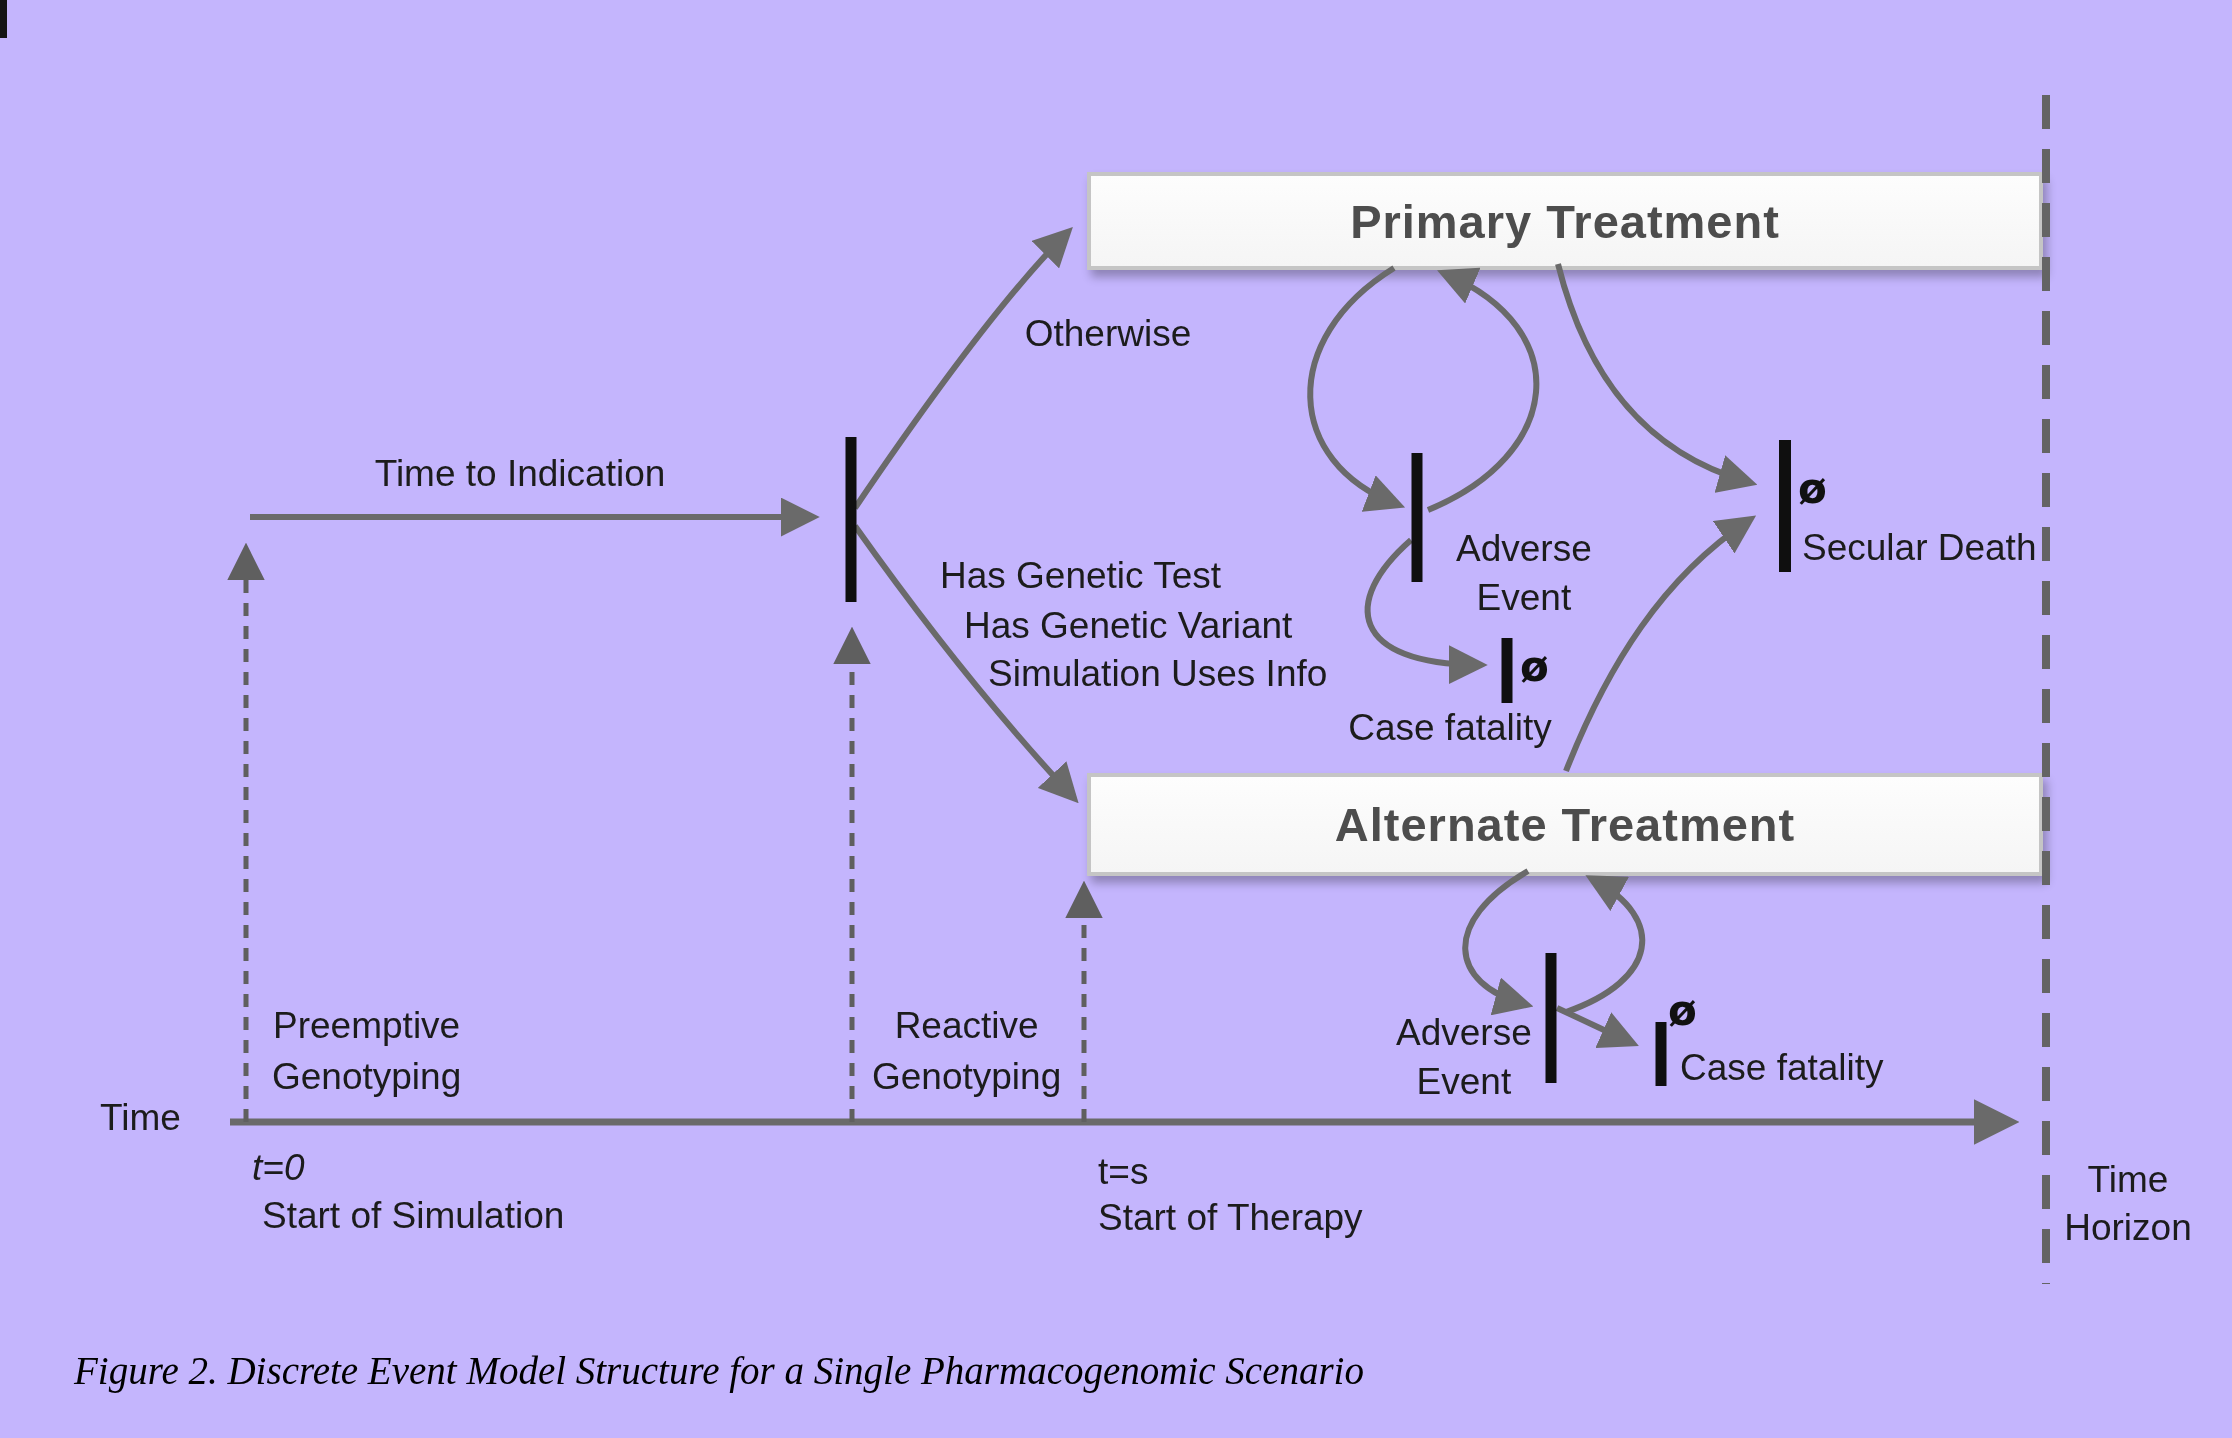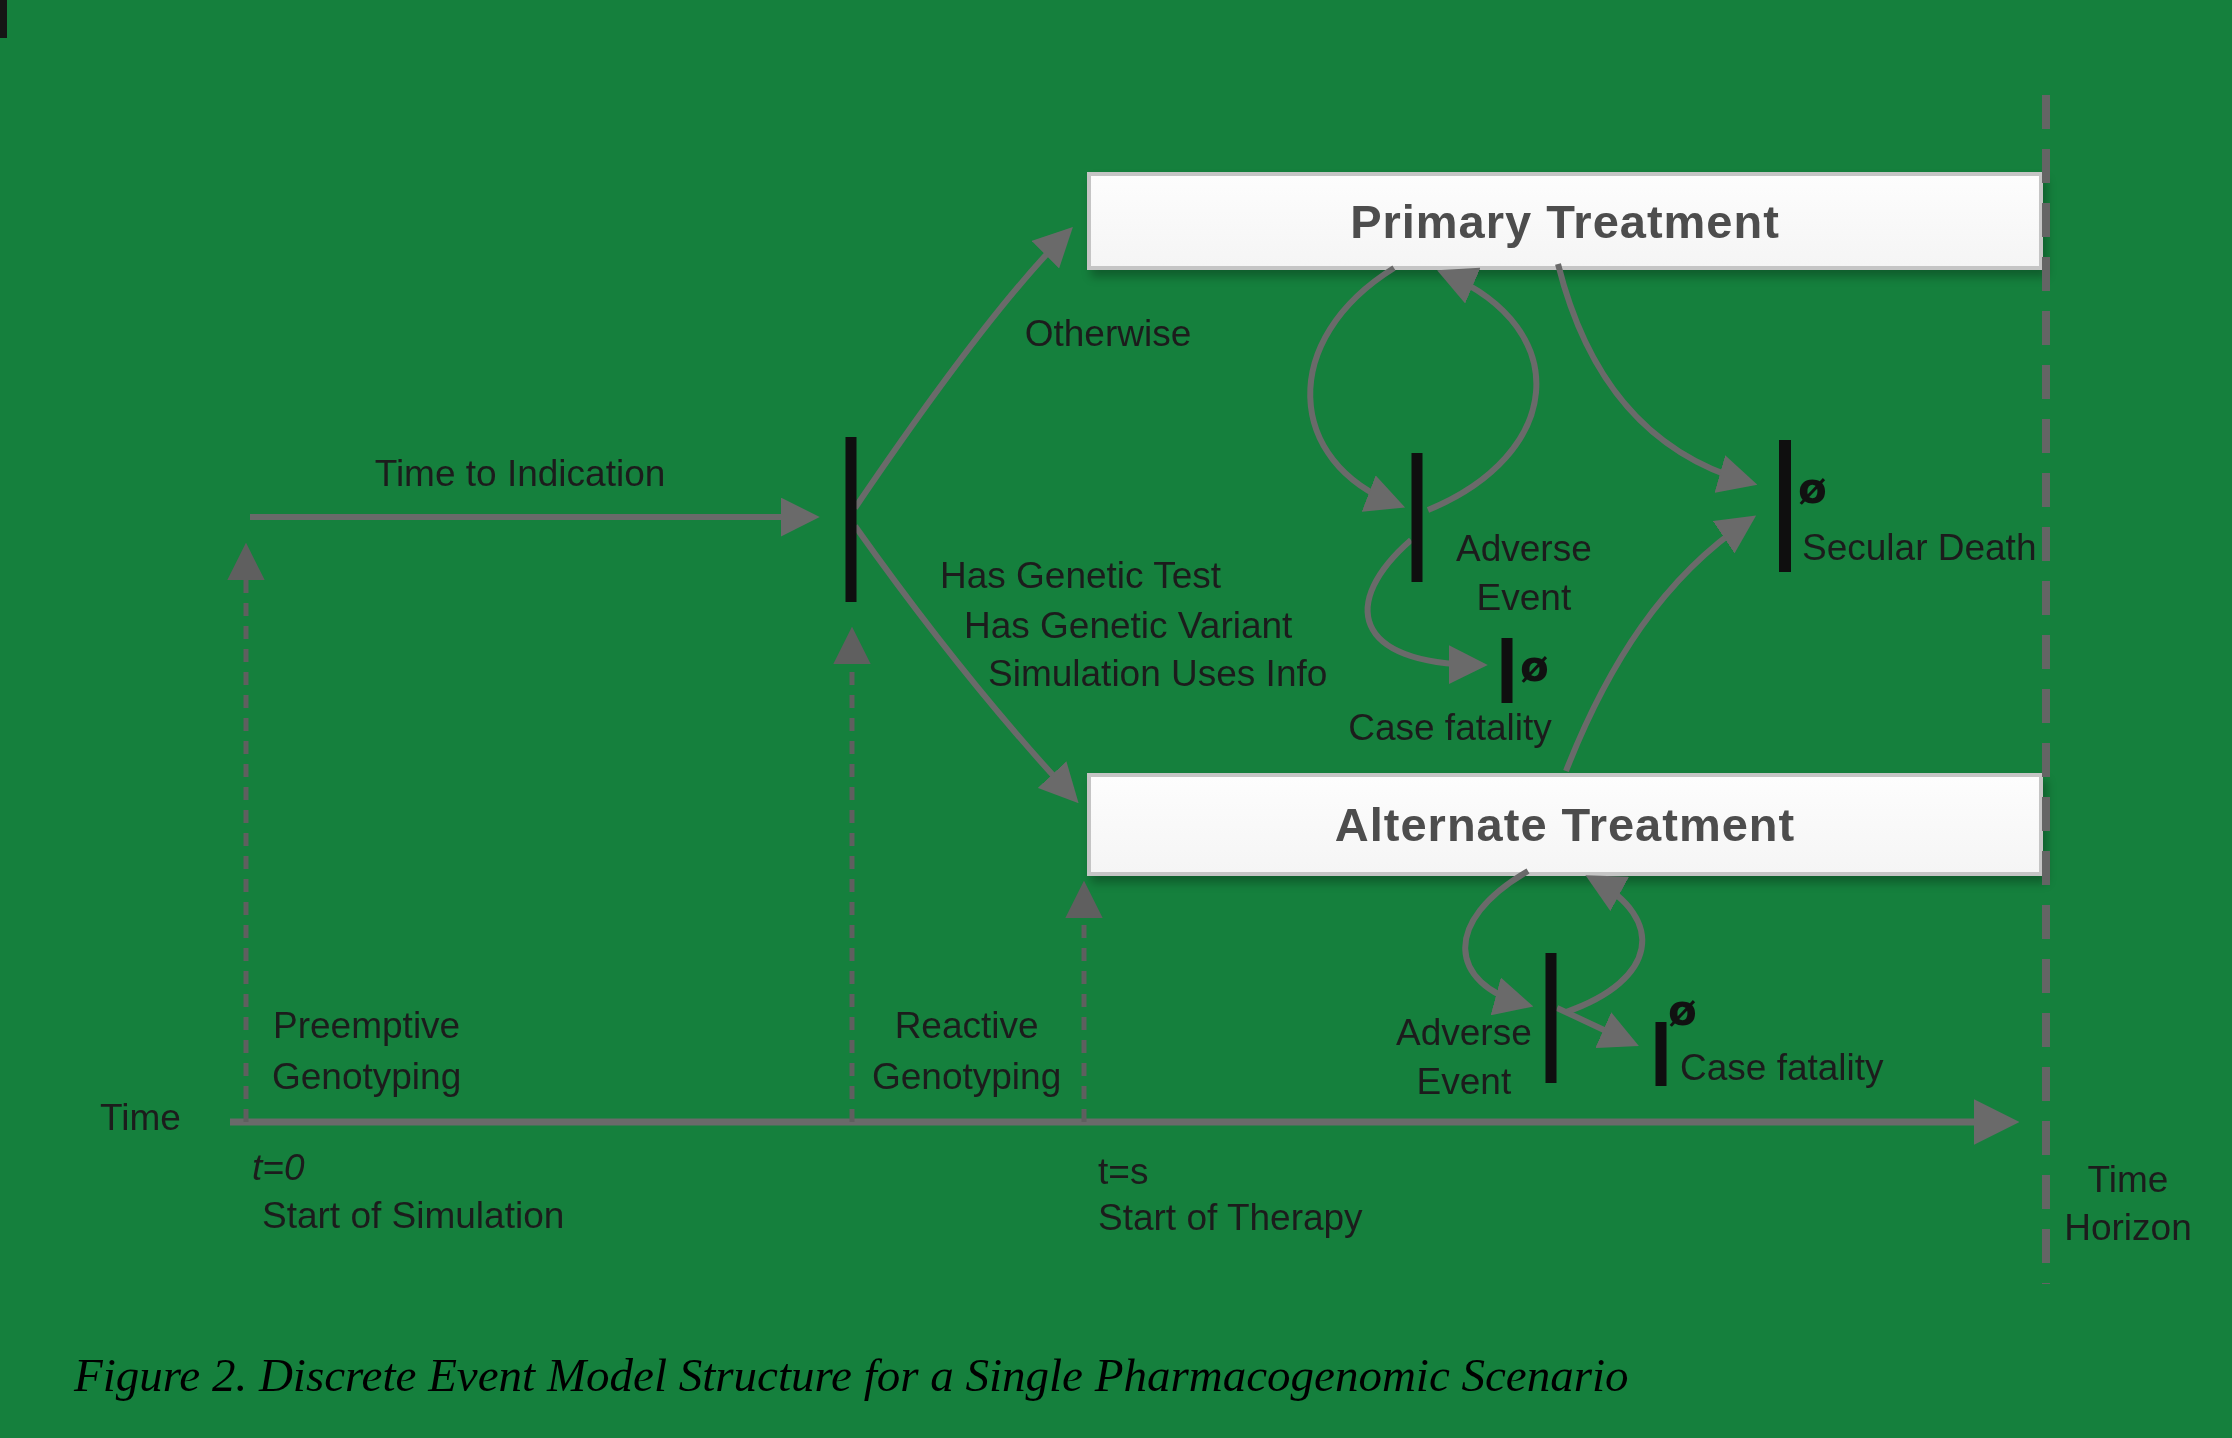--- a/index.html
+++ b/index.html
@@ -8,7 +8,7 @@
     position:relative;
     width:2232px;
     height:1438px;
-    background:#15803d;
+    background:#c4b5fd;
     font-family:"Liberation Sans","DejaVu Sans",sans-serif;
     color:#1c1c1c;
     overflow:hidden;

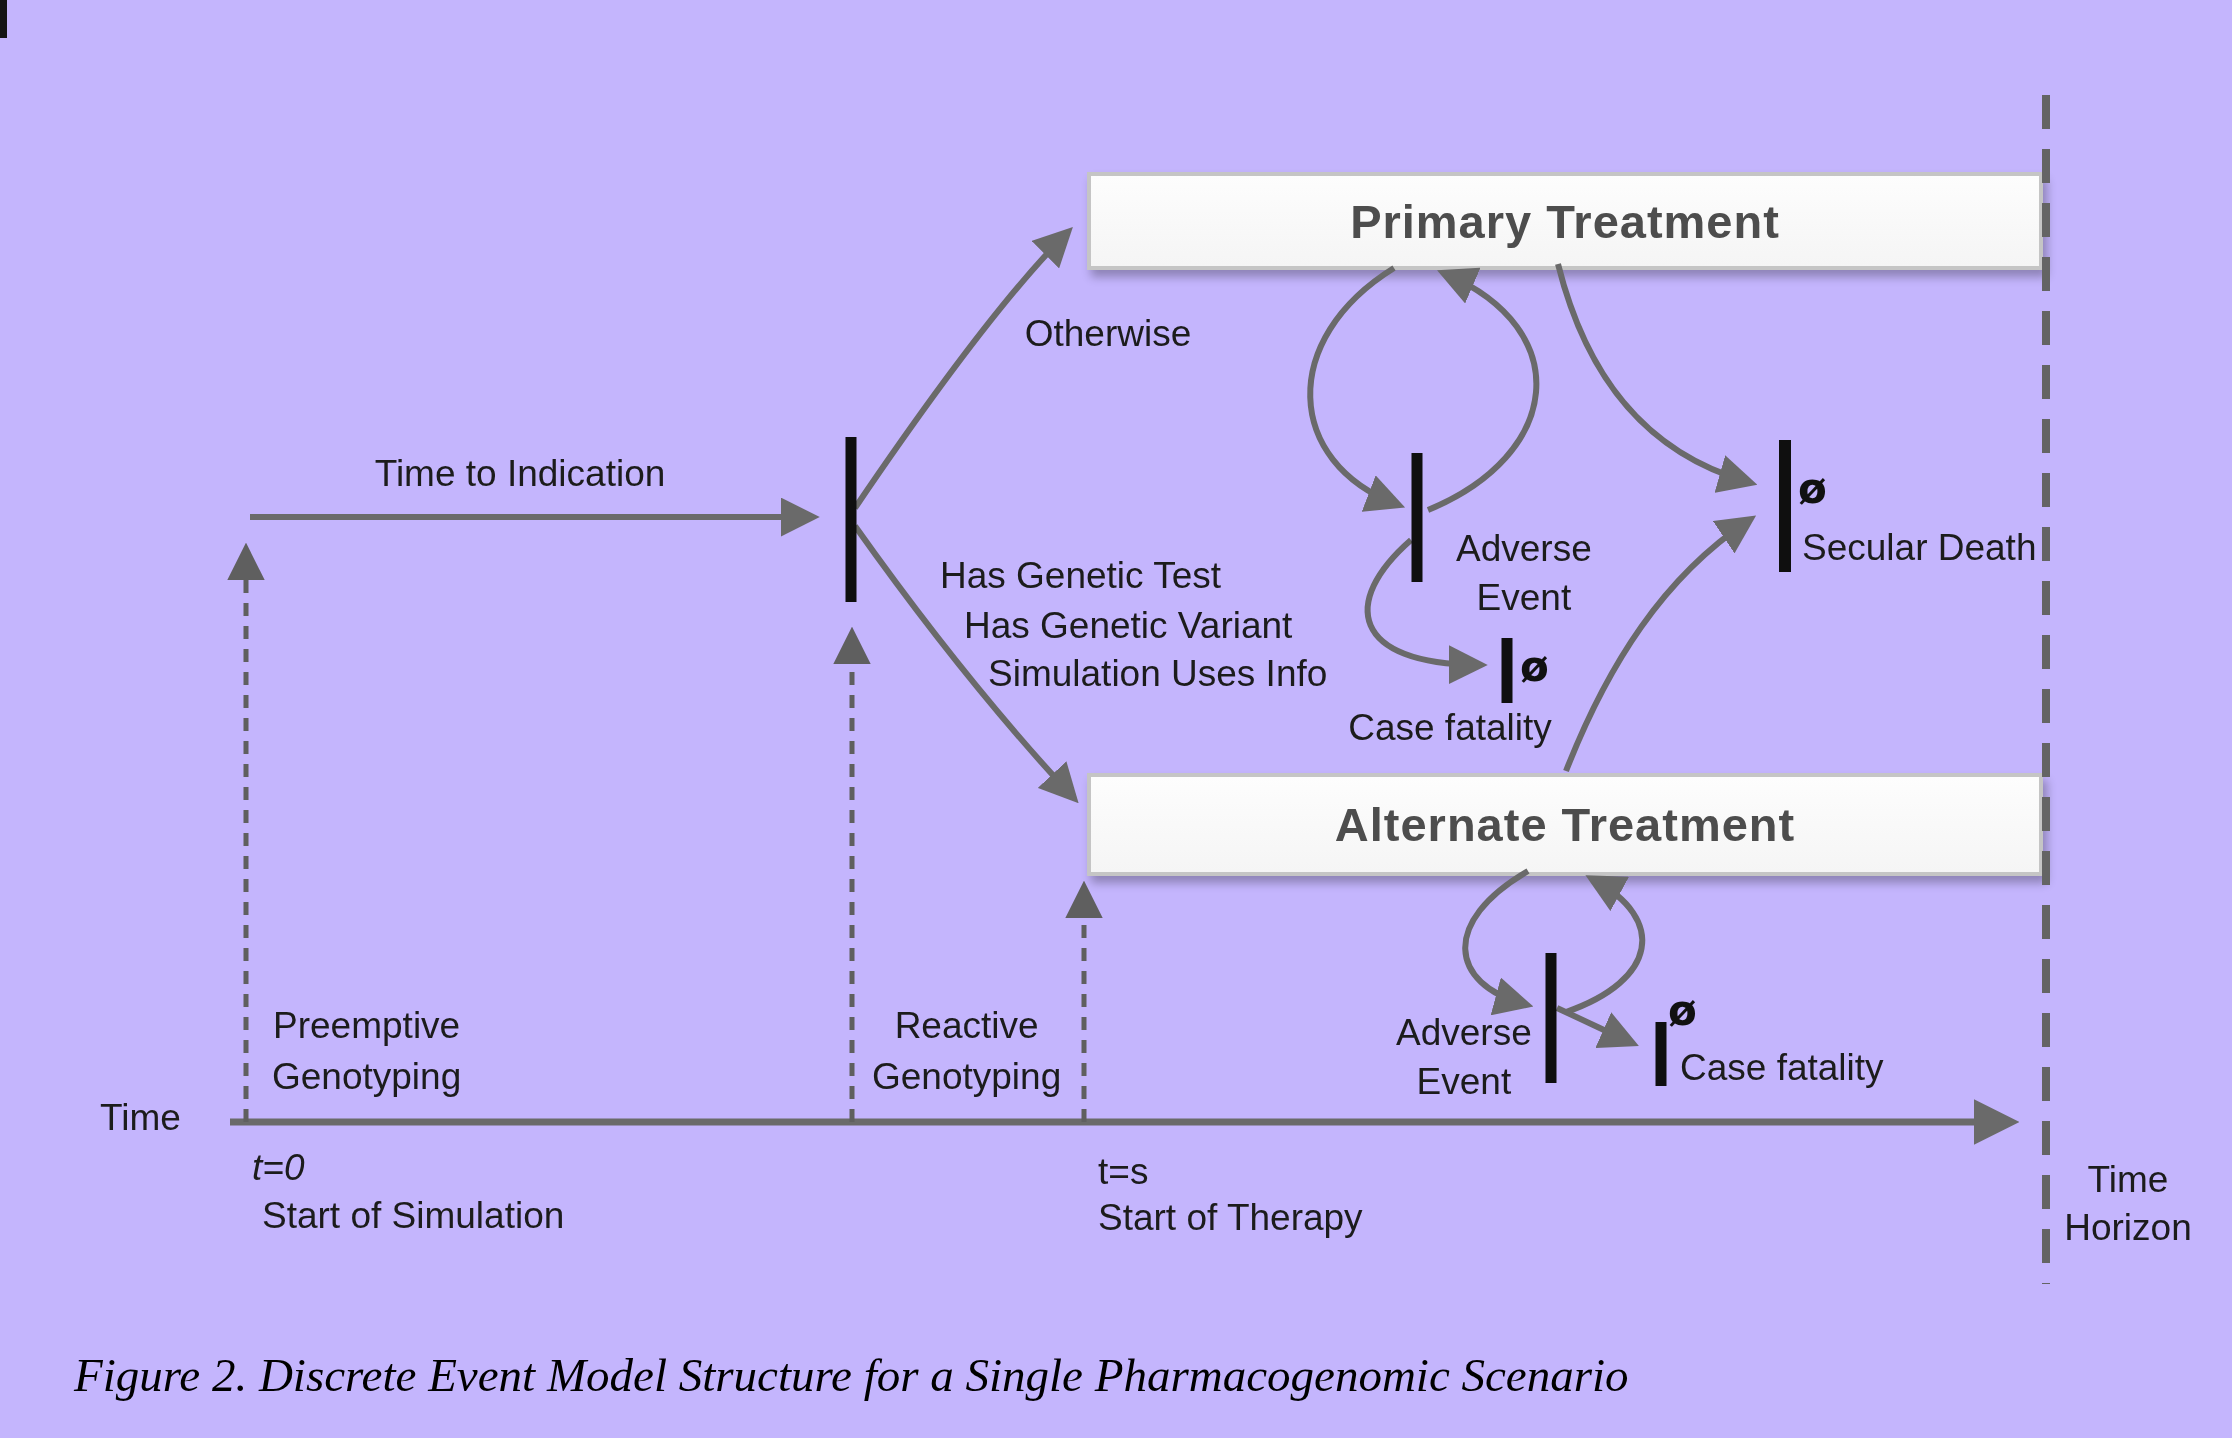--- a/index.html
+++ b/index.html
@@ -58,7 +58,7 @@
     top:1348px;
     font-family:"Liberation Serif","DejaVu Serif",serif;
     font-style:italic;
-    font-size:47px;
+    font-size:39px;
     color:#000;
     z-index:4;
     white-space:nowrap;

